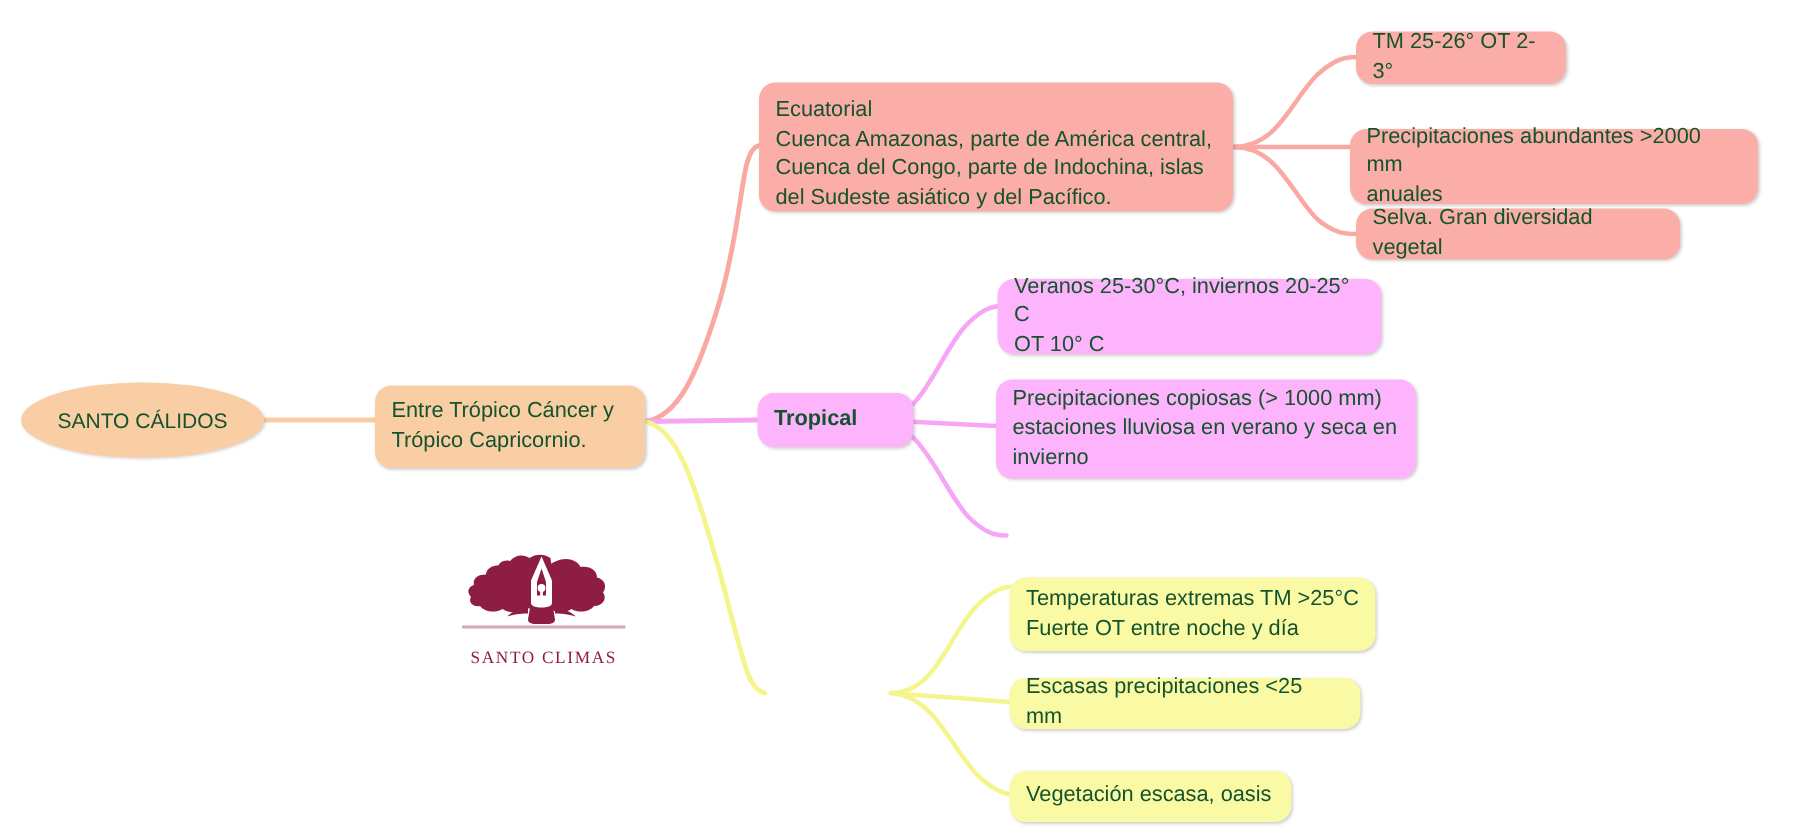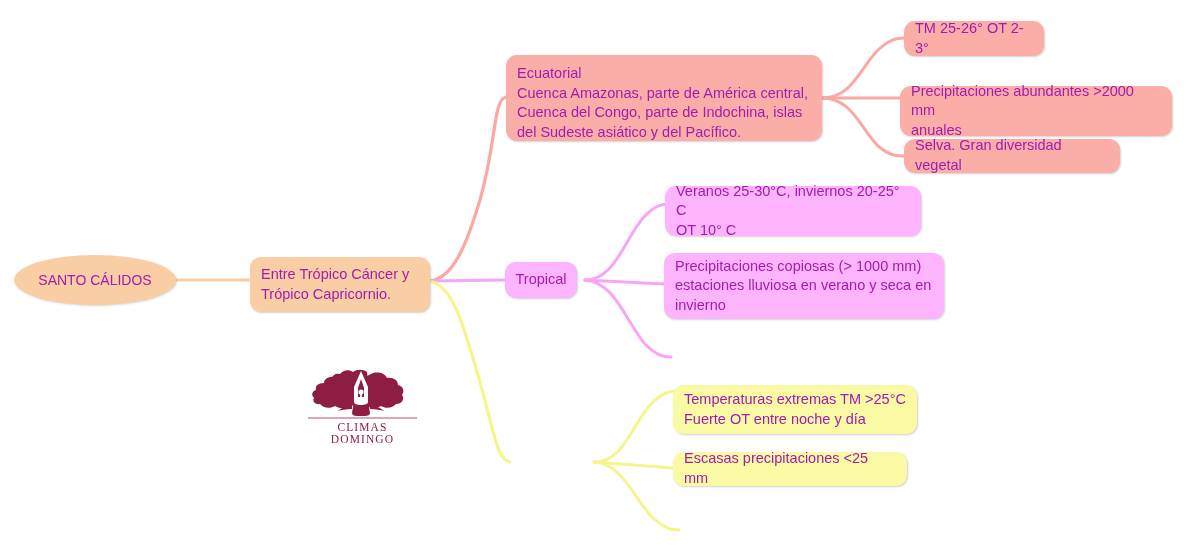--- a/index.html
+++ b/index.html
@@ -33,7 +33,7 @@
     align-items: center;
     font-size: 14.5px;
     line-height: 1.35;
-    color: #a21caf;
+    color: #14532d;
     border-radius: 11px;
     padding: 7px 11px;
     white-space: pre-line;

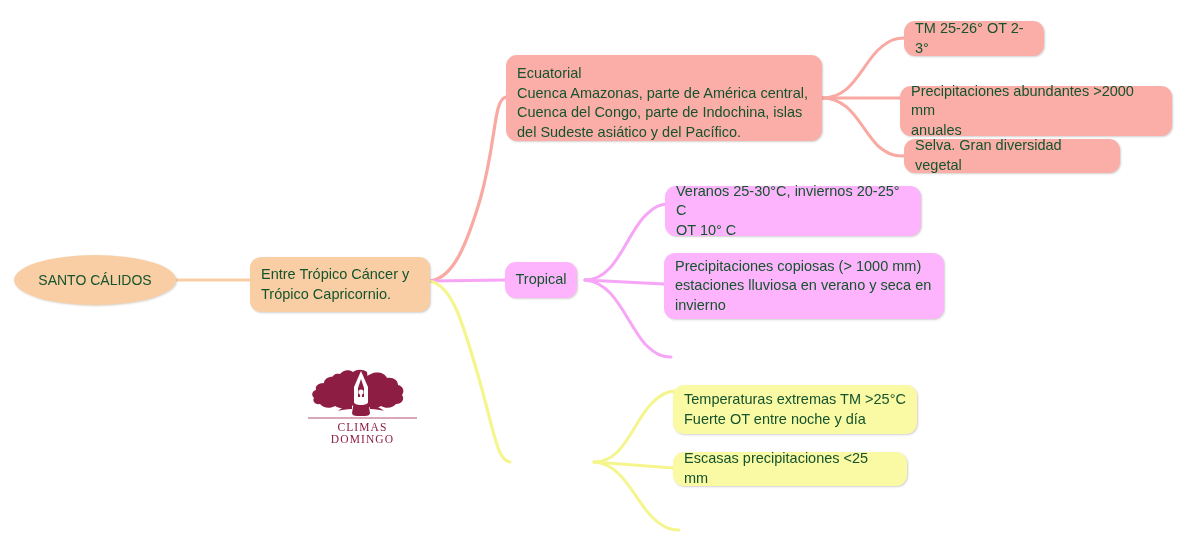--- a/index.html
+++ b/index.html
@@ -134,7 +134,7 @@
     <span>Selva. Gran diversidad vegetal</span>
   </div>
 
-  <div class="node fill-magenta" style="left:505px; top:262px; width:72px; height:36px; justify-content:center;">
+  <div class="node fill-magenta" style="left:505px; top:262px; width:104px; height:36px; justify-content:flex-start;font-weight:bold;">
     <span>Tropical</span>
   </div>
 

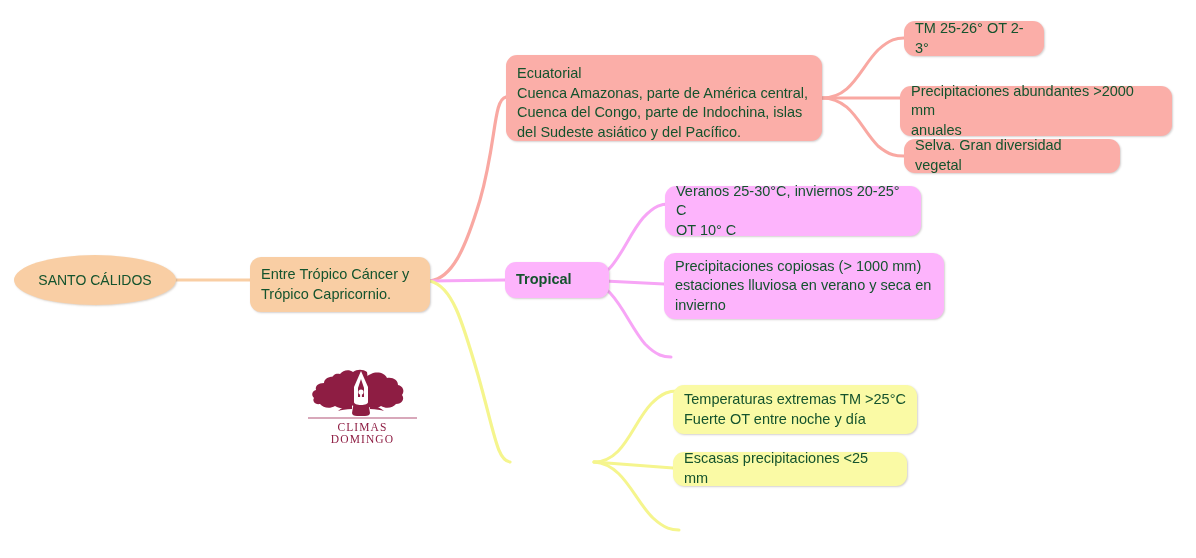--- a/index.html
+++ b/index.html
@@ -187,7 +187,7 @@
       <rect x="55.1" y="36" width="1.8" height="10" fill="#ffffff"></rect>
     </svg>
     <div class="rule"></div>
-    <div class="wordmark">CLIMAS  DOMINGO</div>
+    <div class="wordmark">SANTO  CLIMAS</div>
   </div>
 
 </div>

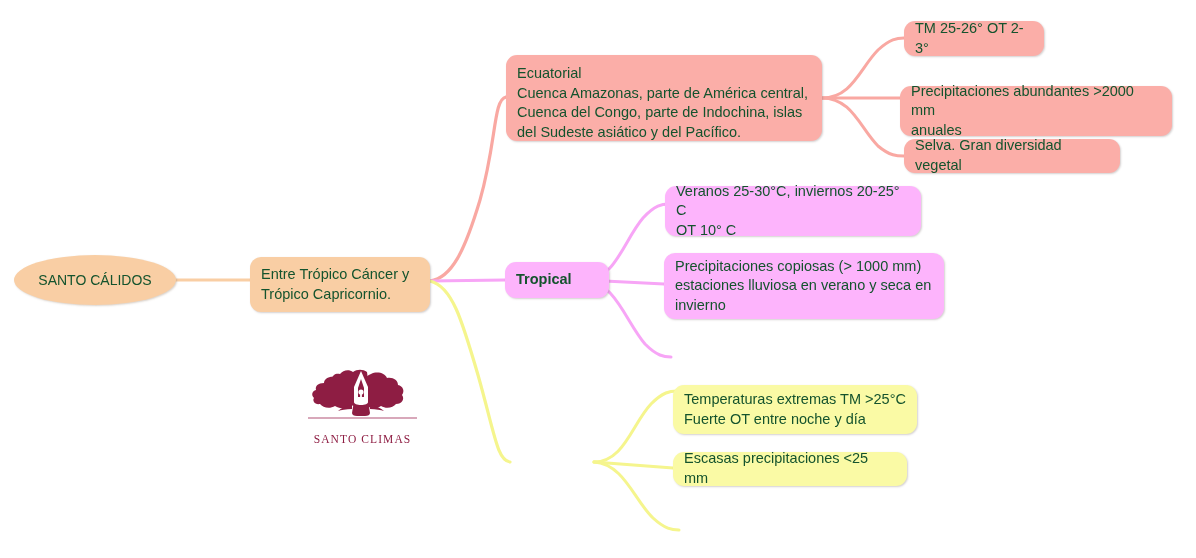--- a/index.html
+++ b/index.html
@@ -160,6 +160,9 @@
     <span>Escasas precipitaciones &lt;25 mm</span>
   </div>
 
+  <div class="node fill-yellow" style="left:673px; top:514px; width:188px; height:34px;">
+    <span>Vegetación escasa, oasis</span>
+  </div>
 
   <div id="logo">
     <svg width="115" height="62" viewBox="0 0 115 62">

